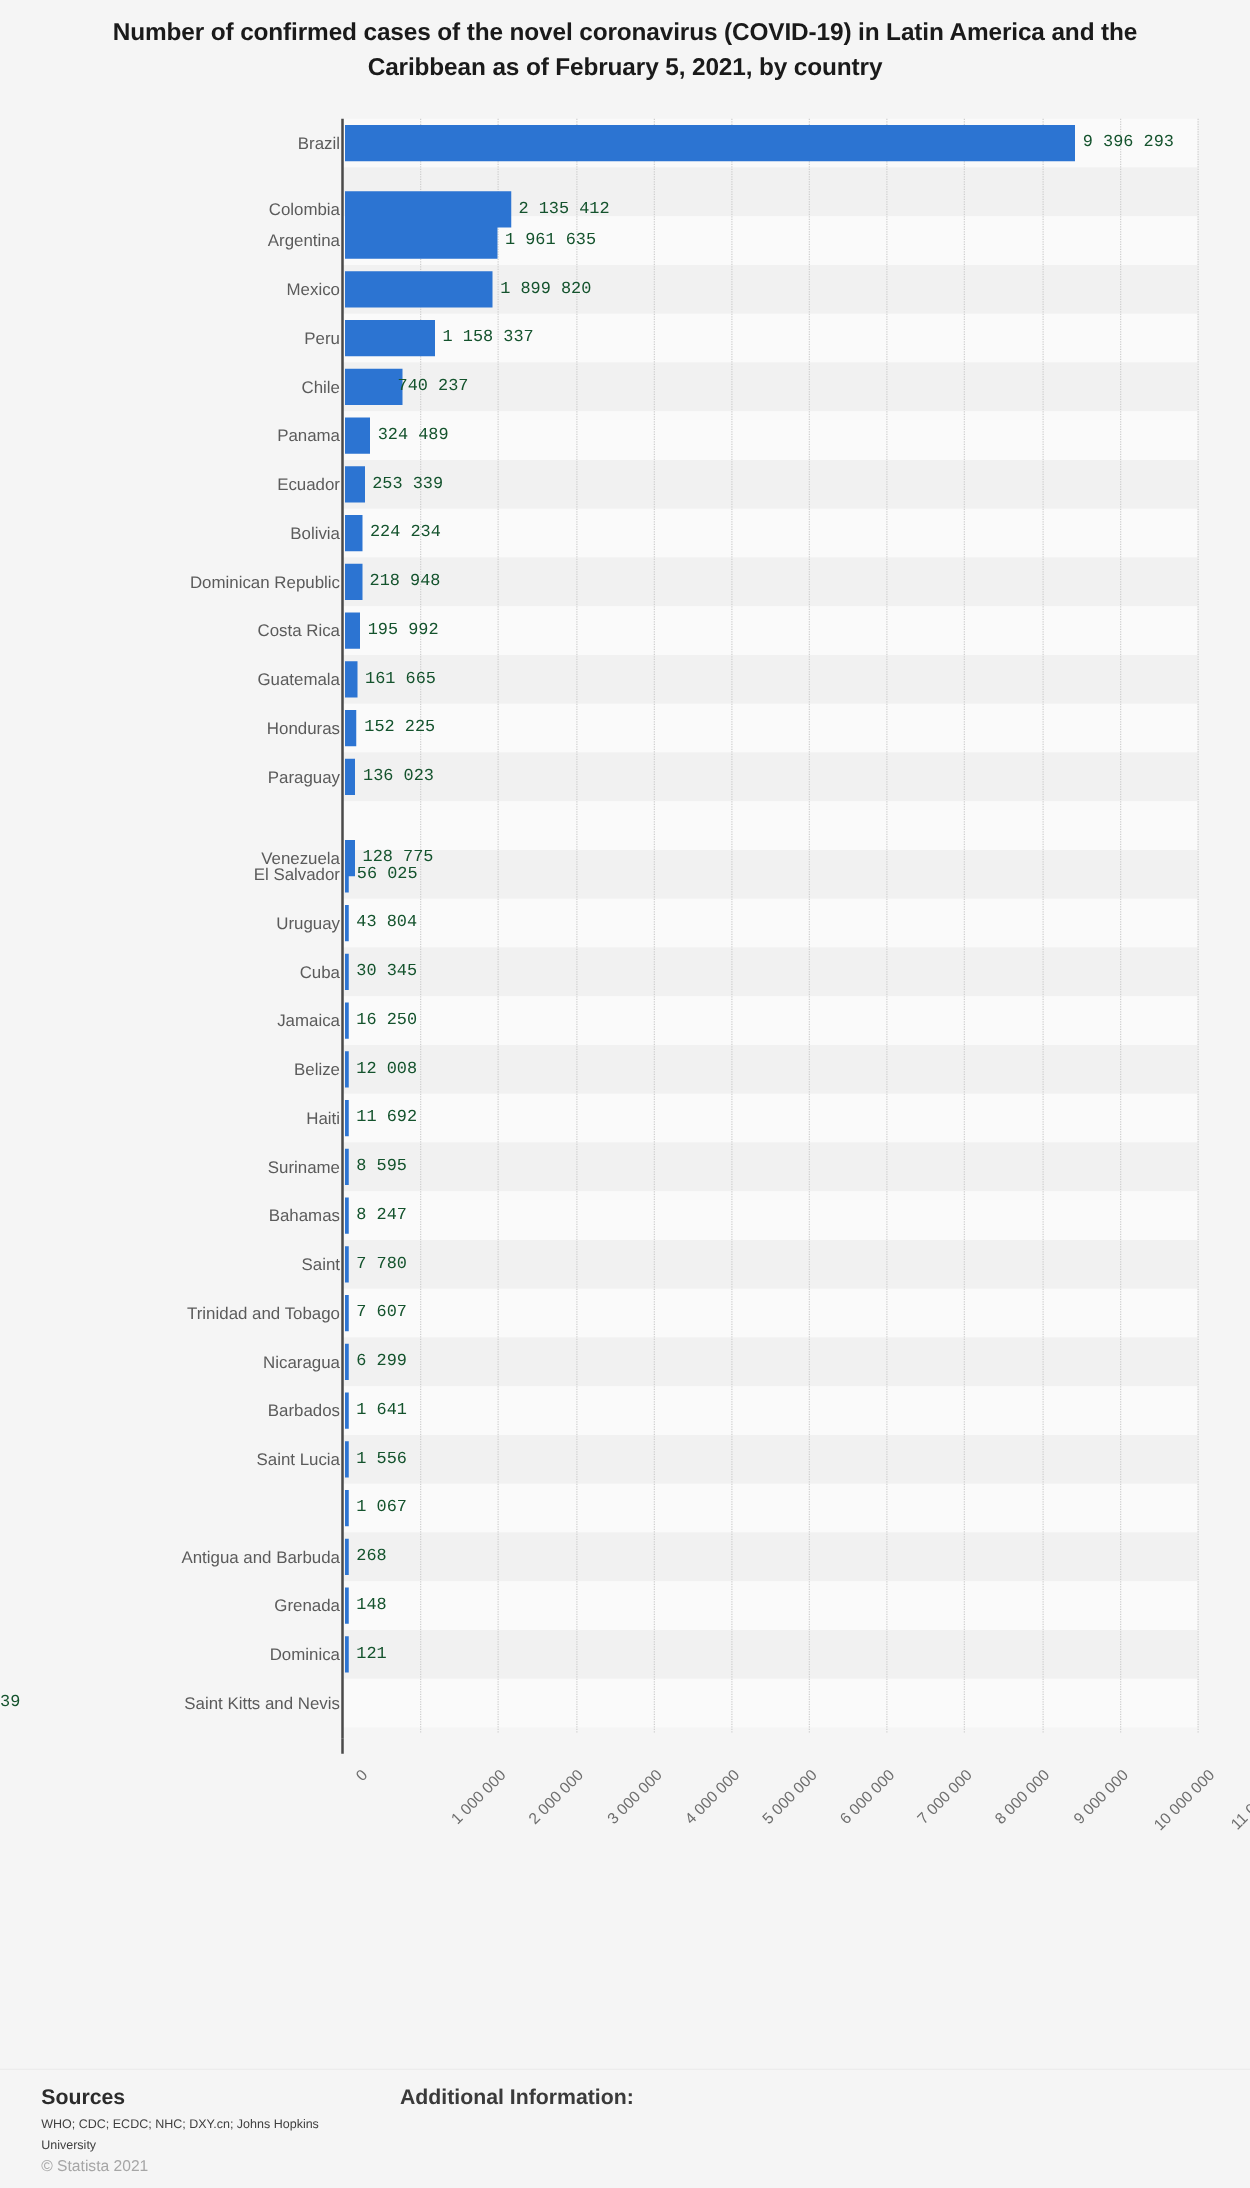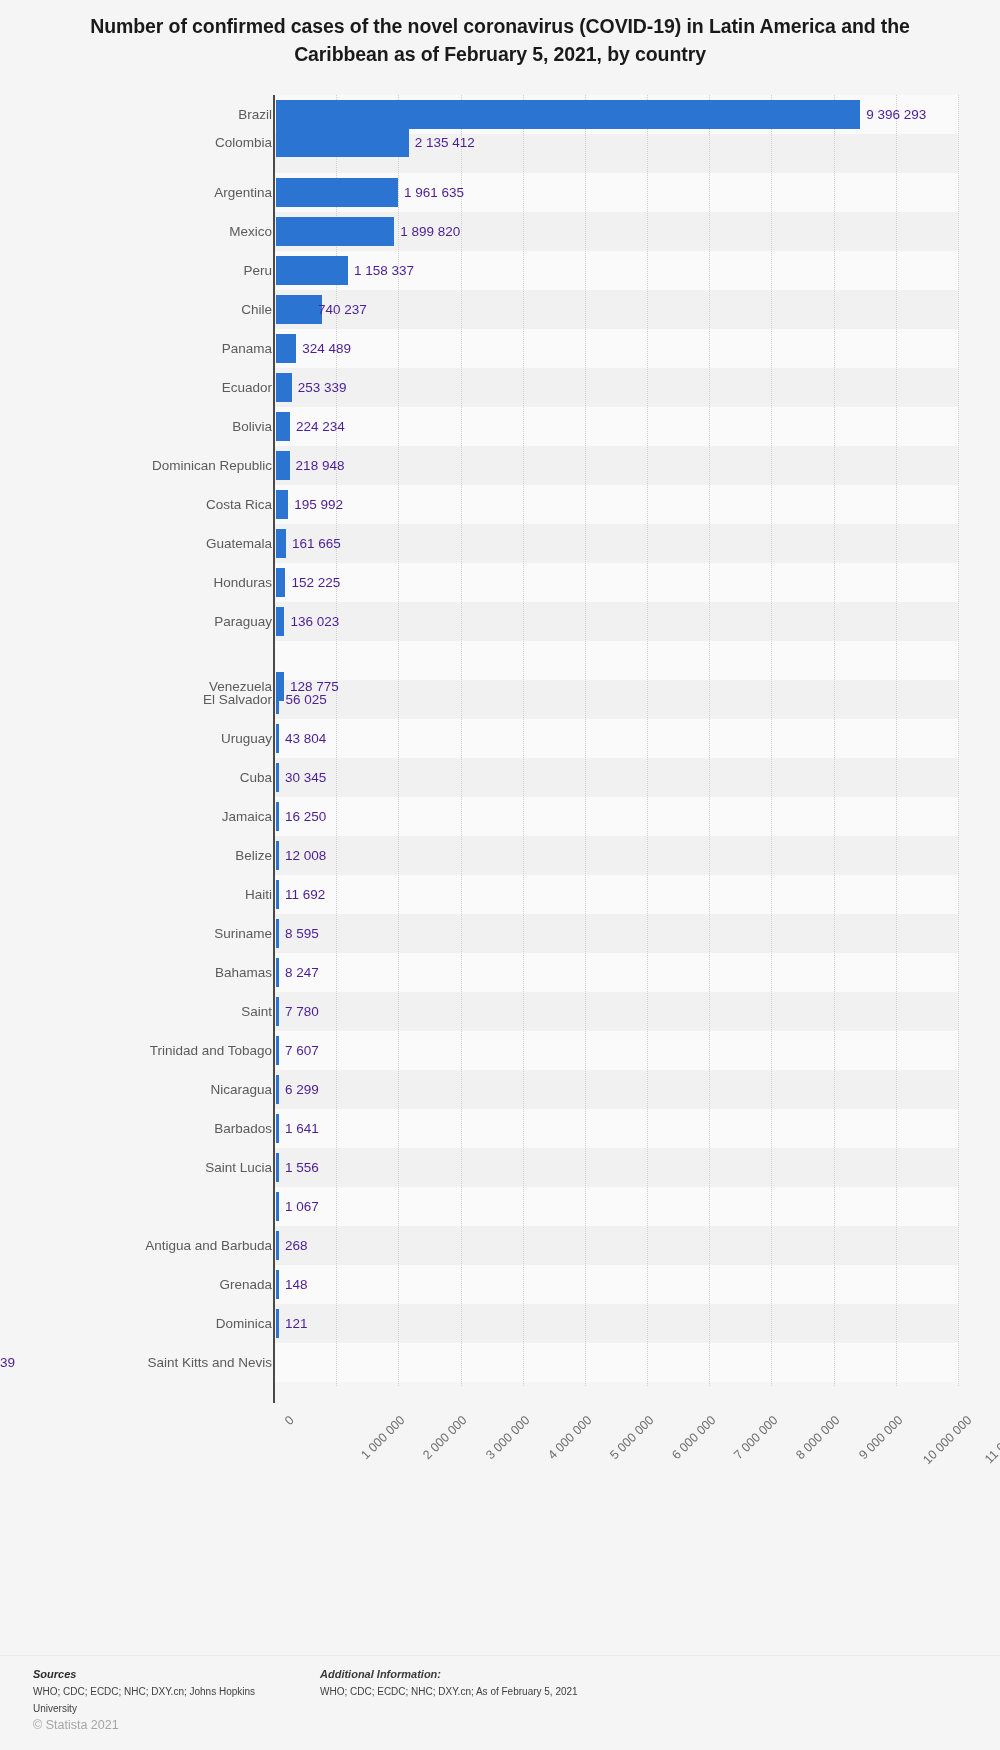--- a/index.html
+++ b/index.html
@@ -108,8 +108,9 @@
     height: 39px;
     line-height: 39px;
     font-size: 13.5px;
-    color: #4c1d95;
+    color: #14532d;
     white-space: nowrap;
+    font-family: Liberation Mono, monospace;
   }
 
   

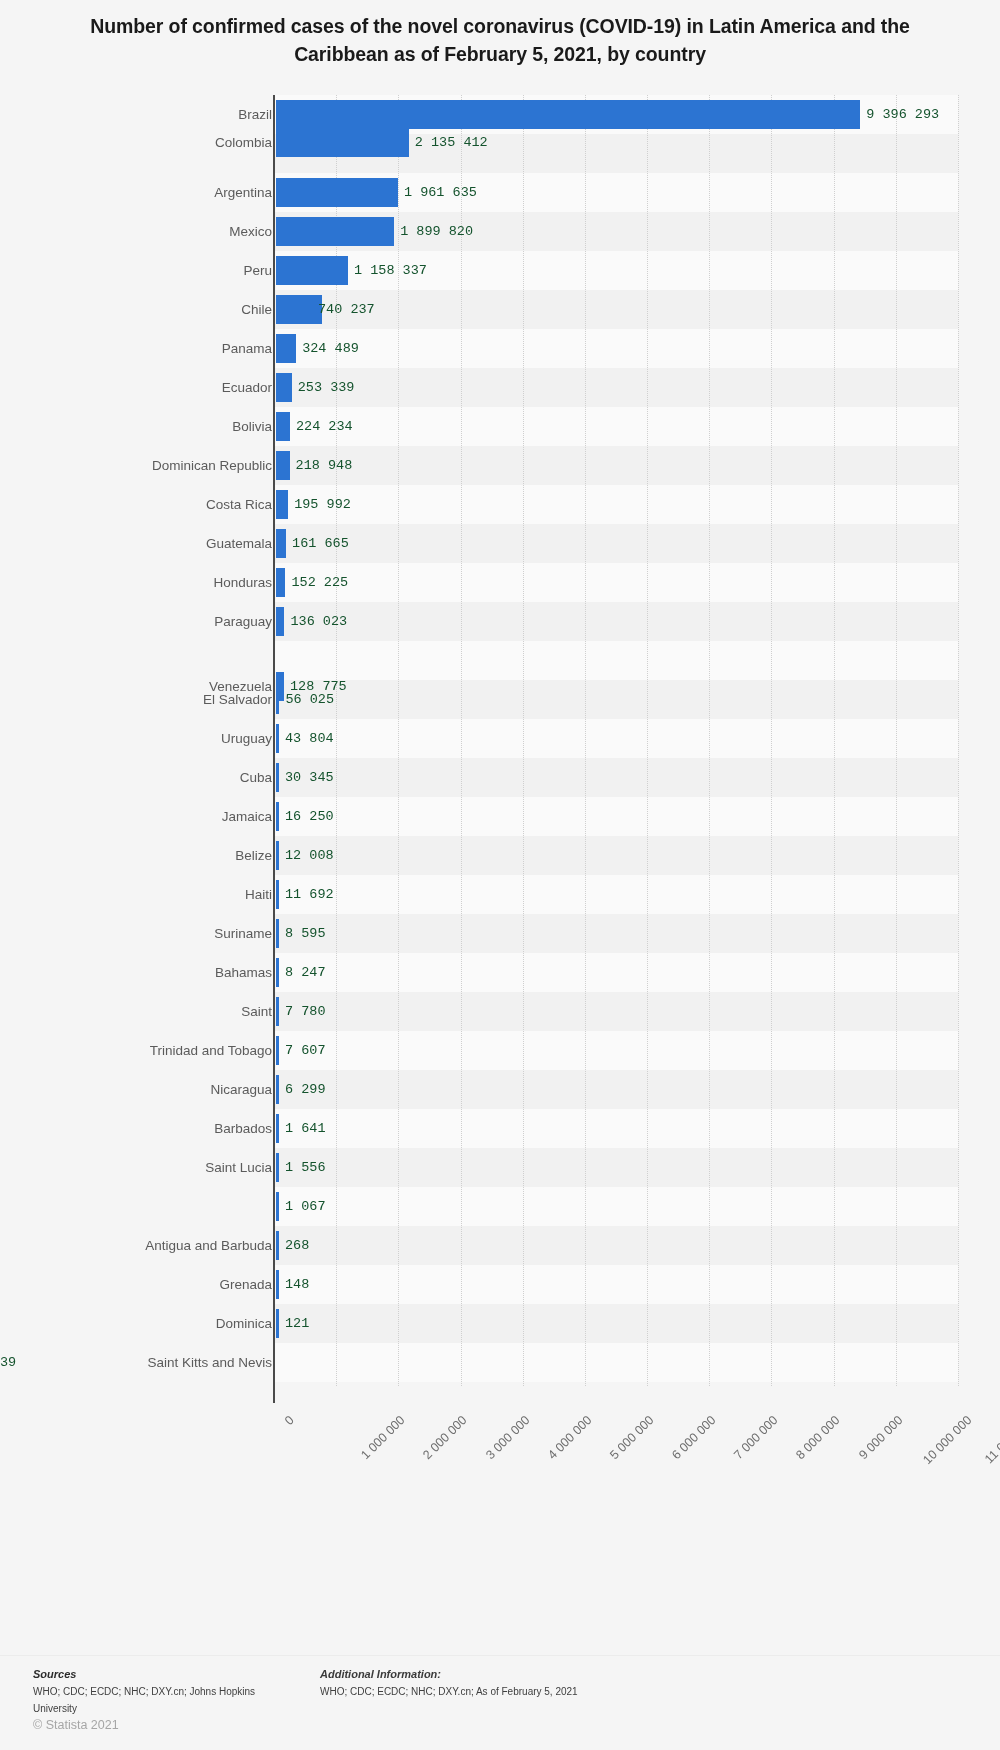--- a/index.html
+++ b/index.html
@@ -224,7 +224,7 @@
         <div class="bar" style="width: 584.279px; background: rgb(44, 116, 210);"></div>
         <div class="val-label" style="left: 866.279px;">9 396 293</div>
       </div>
-      <div class="row" style="top: 28px;">
+      <div class="row" style="top: 53px;">
         <div class="cat-label">Colombia</div>
         <div class="bar" style="width: 132.784px; background: rgb(44, 116, 210);"></div>
         <div class="val-label" style="left: 414.784px;">2 135 412</div>

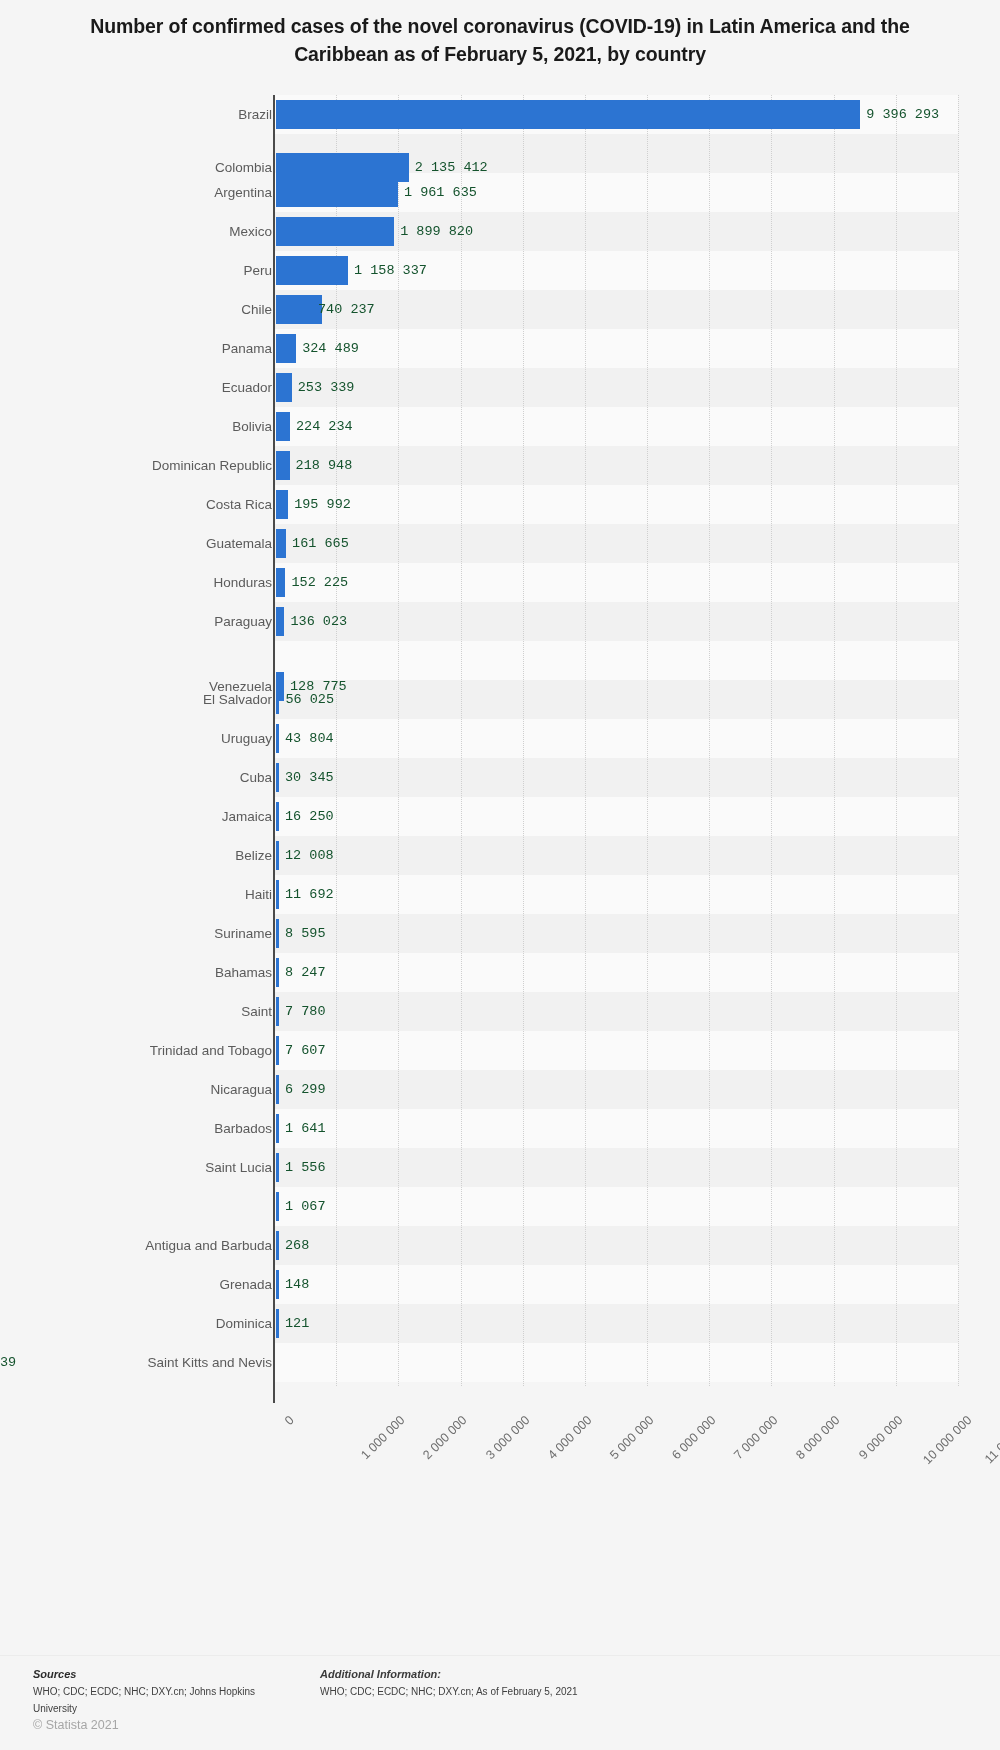--- a/index.html
+++ b/index.html
@@ -146,11 +146,10 @@
   #foot-sources { left: 33px; width: 255px; }
   #foot-addl { left: 320px; width: 600px; }
   .foot-head {
-    font-size: 11px;
+    font-size: 17px;
     font-weight: bold;
     color: #2b2b2b;
     margin-bottom: 3px;
-    font-style: italic;
   }
   .foot-head.light { font-weight: bold; color: #3a3a3a; }
   .foot-body {

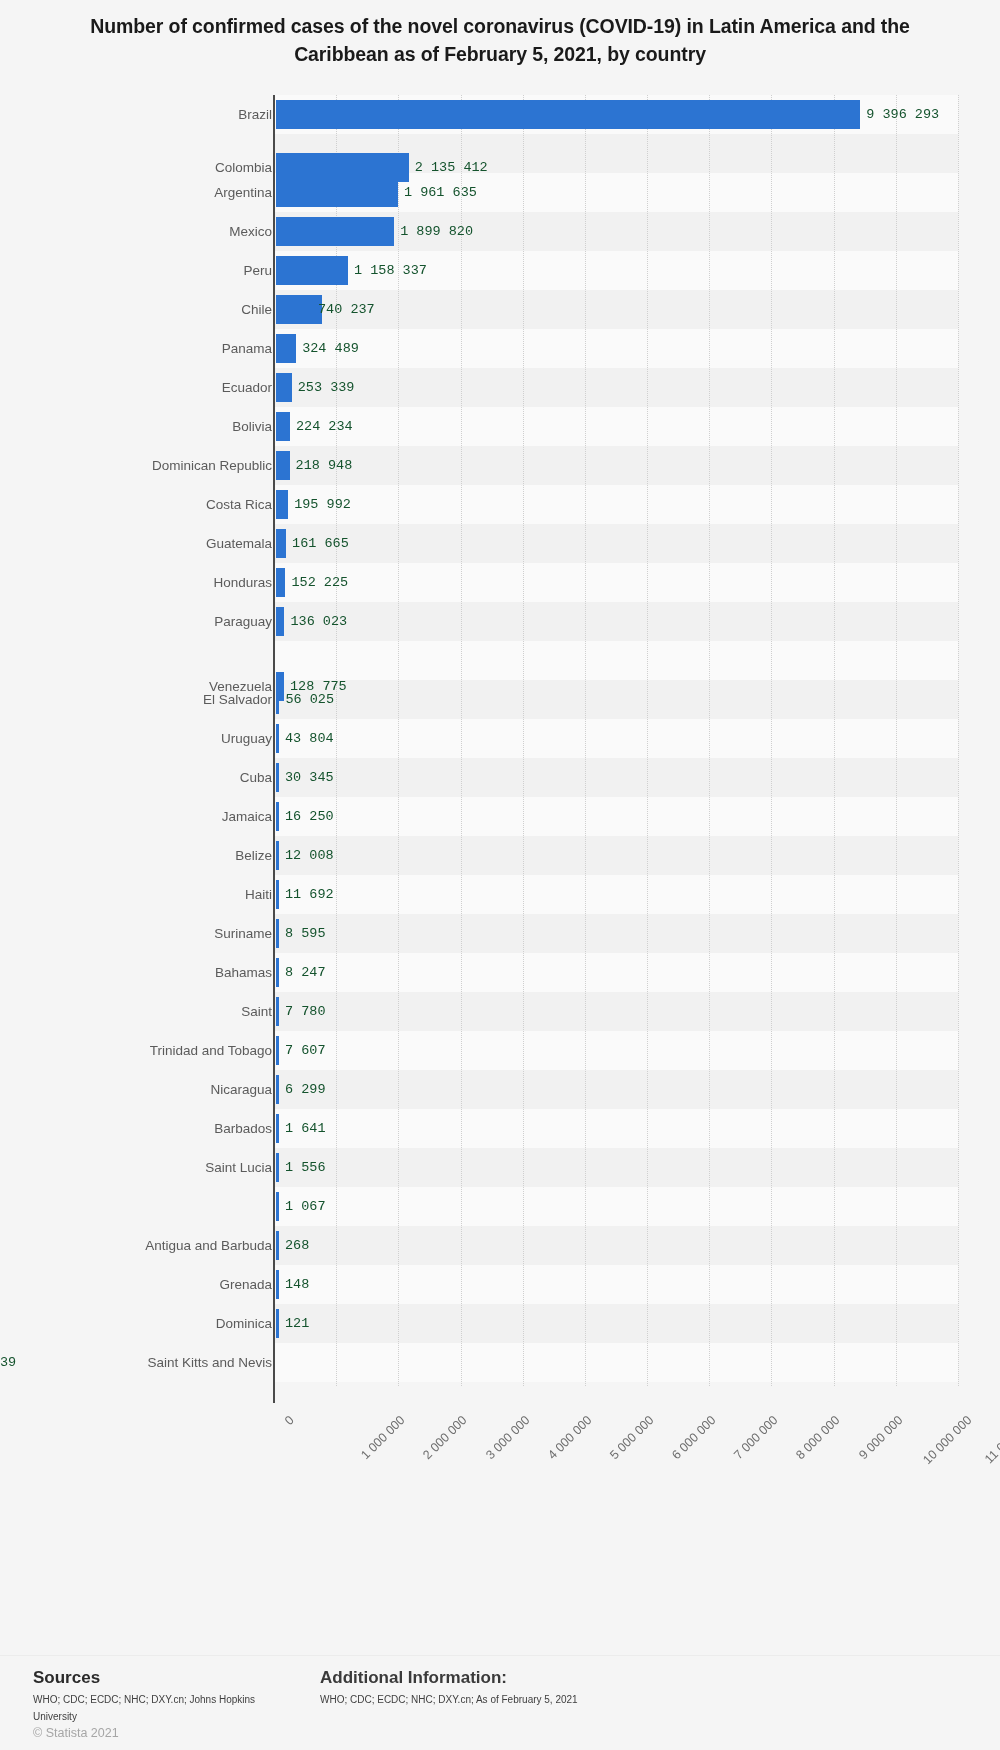--- a/index.html
+++ b/index.html
@@ -407,7 +407,6 @@
   </div>
   <div class="foot-col" id="foot-addl">
     <div class="foot-head light">Additional Information:</div>
-    <div class="foot-body">WHO; CDC; ECDC; NHC; DXY.cn; As of February 5, 2021</div>
   </div>
 </div>
 

